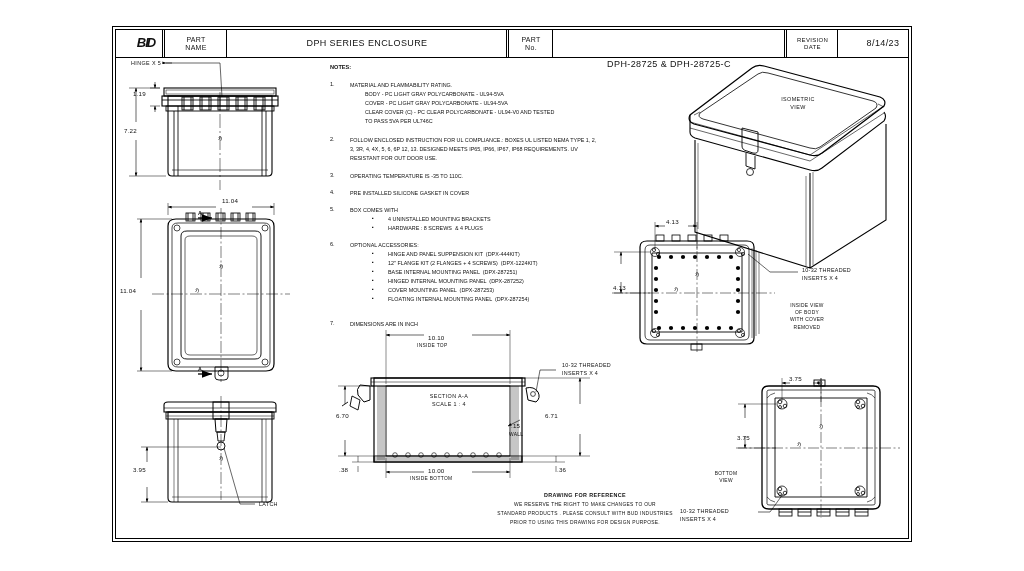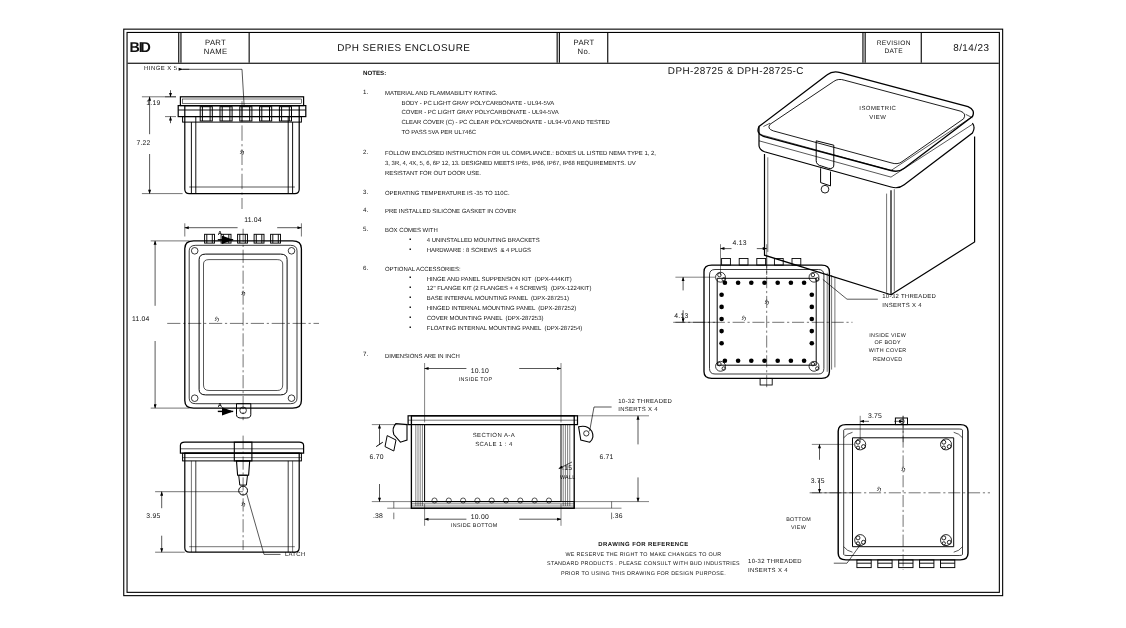--- a/index.html
+++ b/index.html
@@ -43,7 +43,7 @@
   <div id="frame"></div>
   <div id="frameInner"></div>
 
-  <div class="tb" style="left:105px;width:44px;">
+  <div class="tb" style="left:124px;width:44px;font-style:italic;">
     <span class="logo">B<span style="letter-spacing:-2px;">I</span>D</span>
   </div>
   <div class="tbsep2" style="left:162px;"></div>

